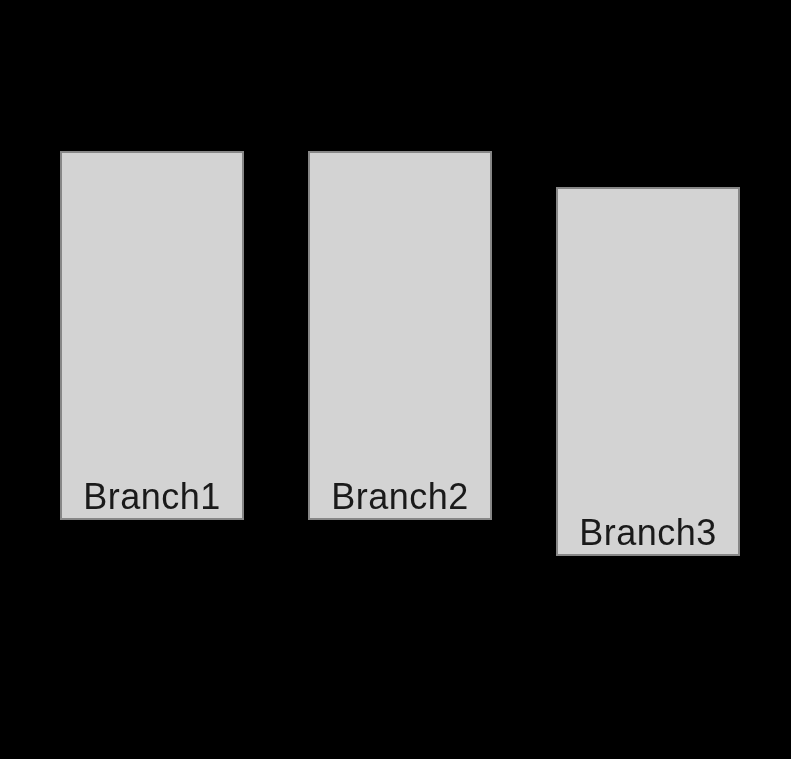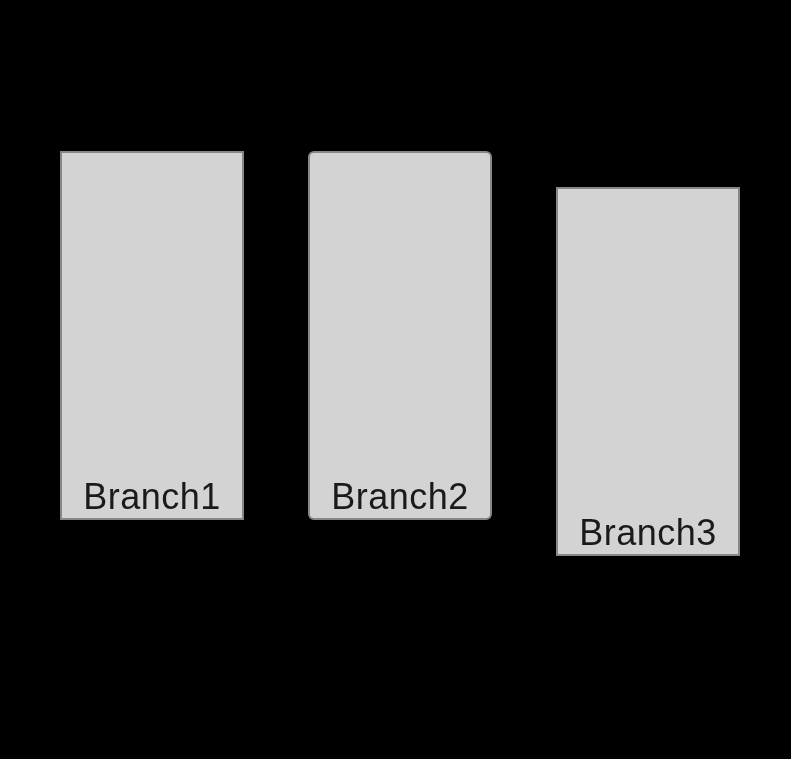--- a/index.html
+++ b/index.html
@@ -26,7 +26,7 @@
     justify-content: center;
   }
   .box-1 { left: 60px; }
-  .box-2 { left: 308px; border-radius: 6px; }
+  .box-2 { left: 308px; }
   .box-3 { left: 556px; margin-top: 36px; }
   .branch-label {
     font-family: "Liberation Sans", sans-serif;

